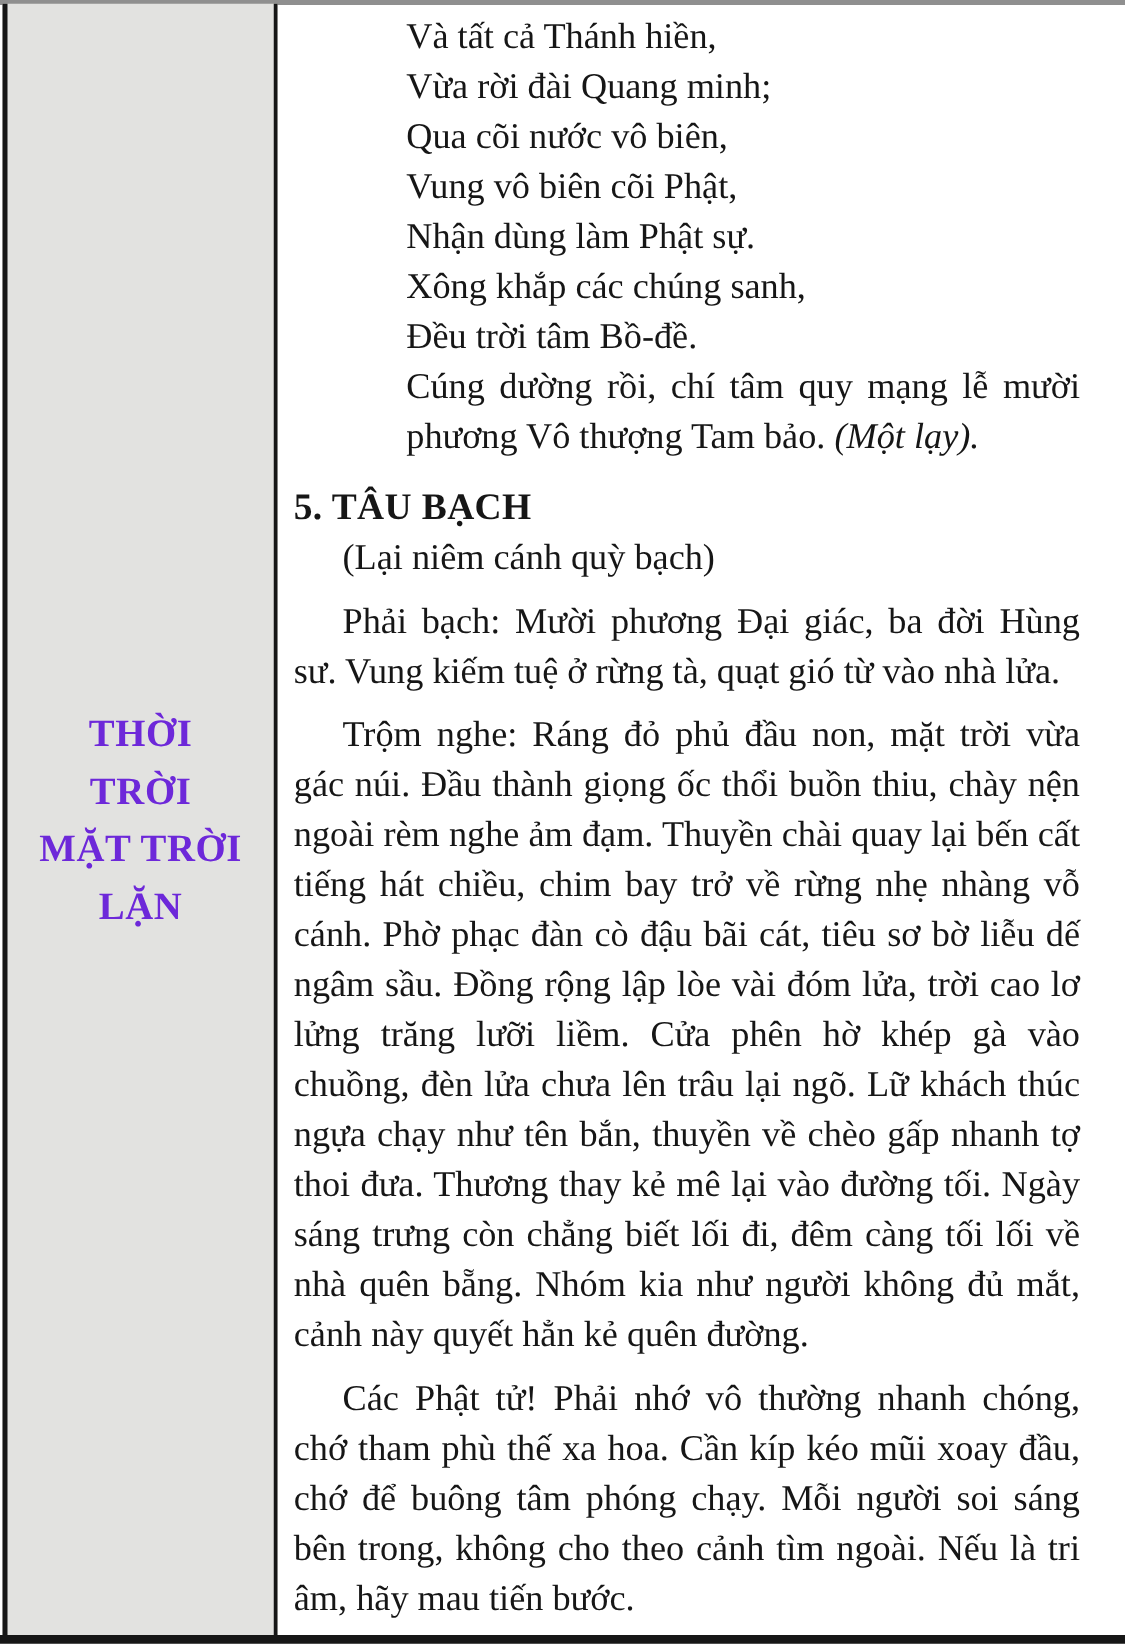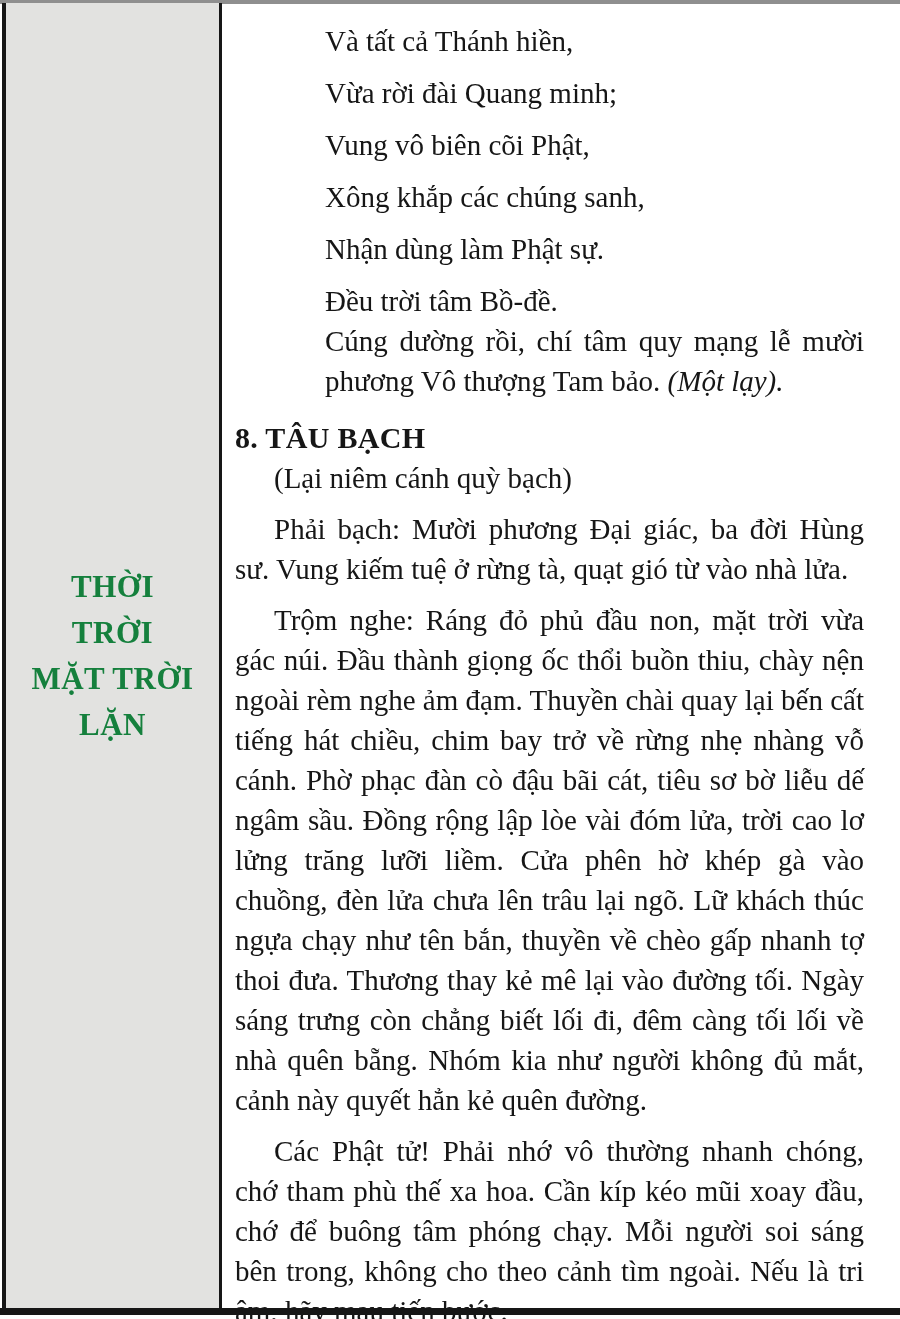--- a/index.html
+++ b/index.html
@@ -52,7 +52,7 @@
     line-height: 40px;
   }
   .verse { margin-left: 90px; }
-  .verse-line { white-space: nowrap; margin-top: 12px; }
+  .verse-line { white-space: nowrap; }
   .verse-closing {
     margin: 0;
     text-align: justify;

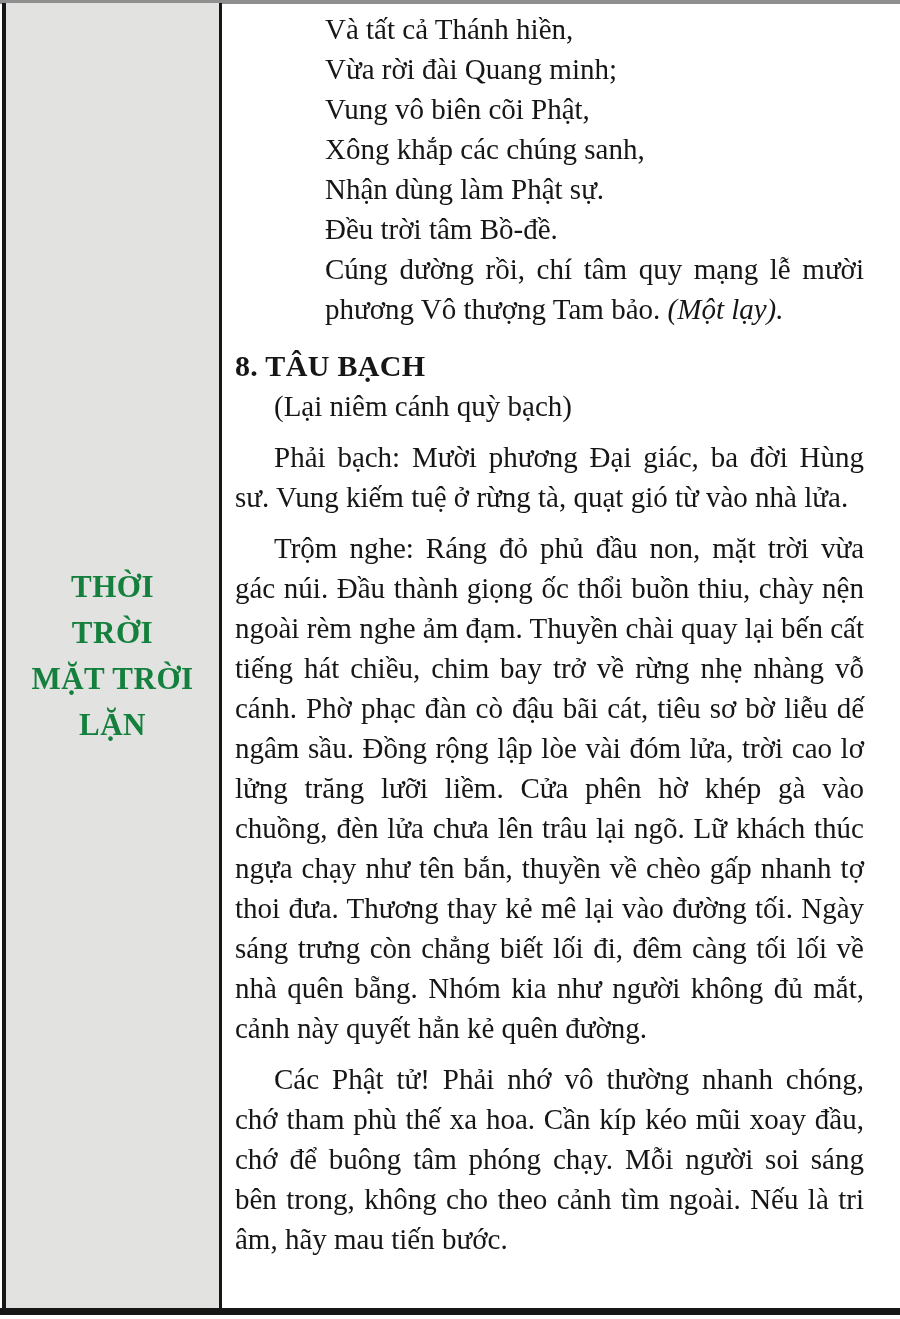--- a/index.html
+++ b/index.html
@@ -102,6 +102,7 @@
     <div class="verse">
       <div class="verse-line">Và tất cả Thánh hiền,</div>
       <div class="verse-line">Vừa rời đài Quang minh;</div>
+      <div class="verse-line">Qua cõi nước vô biên,</div>
       <div class="verse-line">Vung vô biên cõi Phật,</div>
       <div class="verse-line">Xông khắp các chúng sanh,</div>
       <div class="verse-line">Nhận dùng làm Phật sự.</div>

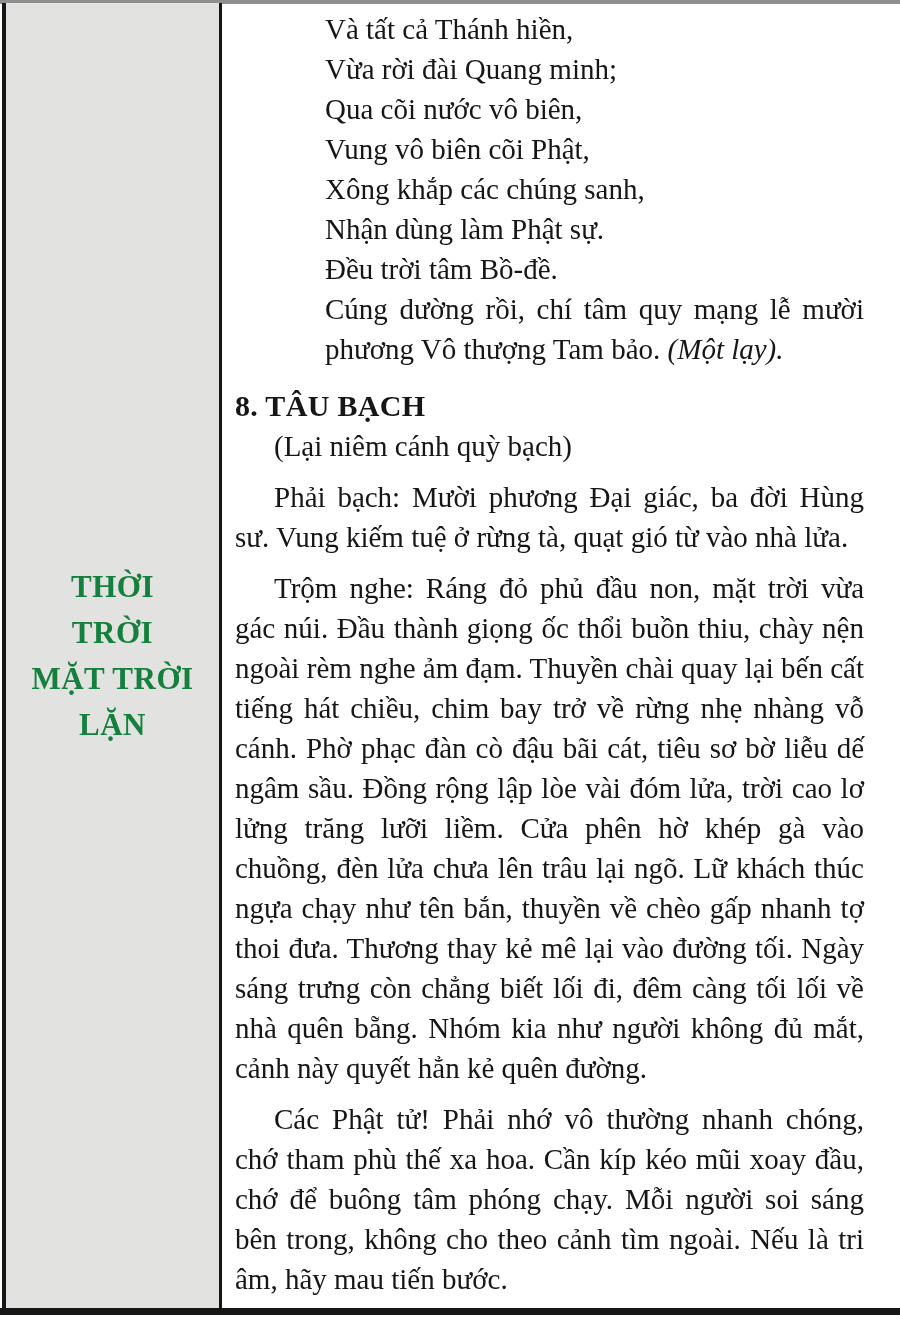--- a/index.html
+++ b/index.html
@@ -104,8 +104,8 @@
       <div class="verse-line">Vừa rời đài Quang minh;</div>
       <div class="verse-line">Qua cõi nước vô biên,</div>
       <div class="verse-line">Vung vô biên cõi Phật,</div>
+      <div class="verse-line">Nhận dùng làm Phật sự.</div>
       <div class="verse-line">Xông khắp các chúng sanh,</div>
-      <div class="verse-line">Nhận dùng làm Phật sự.</div>
       <div class="verse-line">Đều trời tâm Bồ-đề.</div>
       <p class="verse-closing"><span>Cúng dường rồi, chí tâm quy mạng lễ mười phương Vô thượng Tam bảo.</span> <em>(Một lạy).</em></p>
     </div>

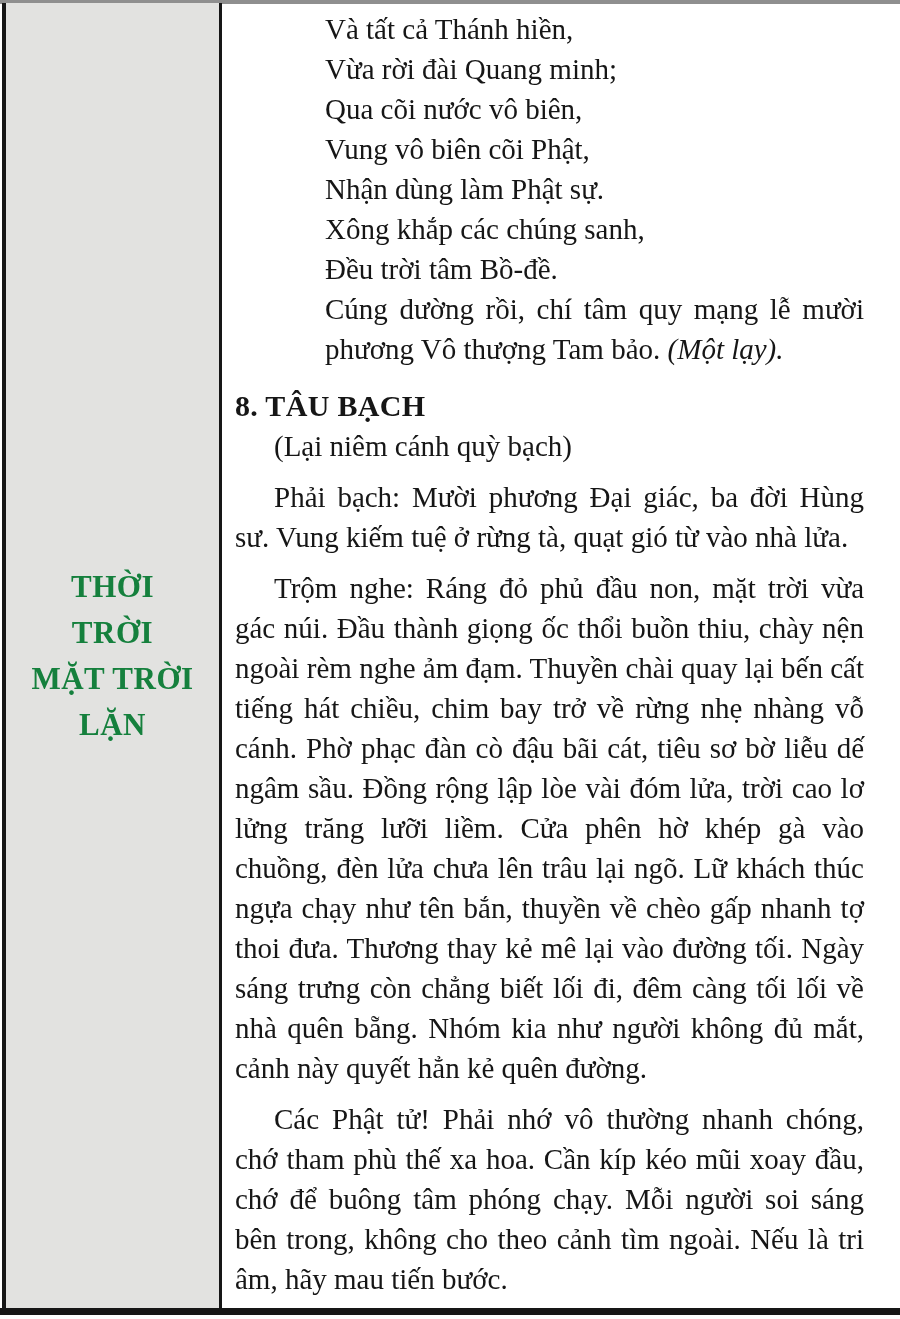--- a/index.html
+++ b/index.html
@@ -110,7 +110,7 @@
       <p class="verse-closing"><span>Cúng dường rồi, chí tâm quy mạng lễ mười phương Vô thượng Tam bảo.</span> <em>(Một lạy).</em></p>
     </div>
 
-    <h2 class="heading">8. TÂU BẠCH</h2>
+    <h2 class="heading">5. TÂU BẠCH</h2>
     <p class="subheading">(Lại niêm cánh quỳ bạch)</p>
 
     <p class="para">Phải bạch: Mười phương Đại giác, ba đời Hùng sư. Vung kiếm tuệ ở rừng tà, quạt gió từ vào nhà lửa.</p>

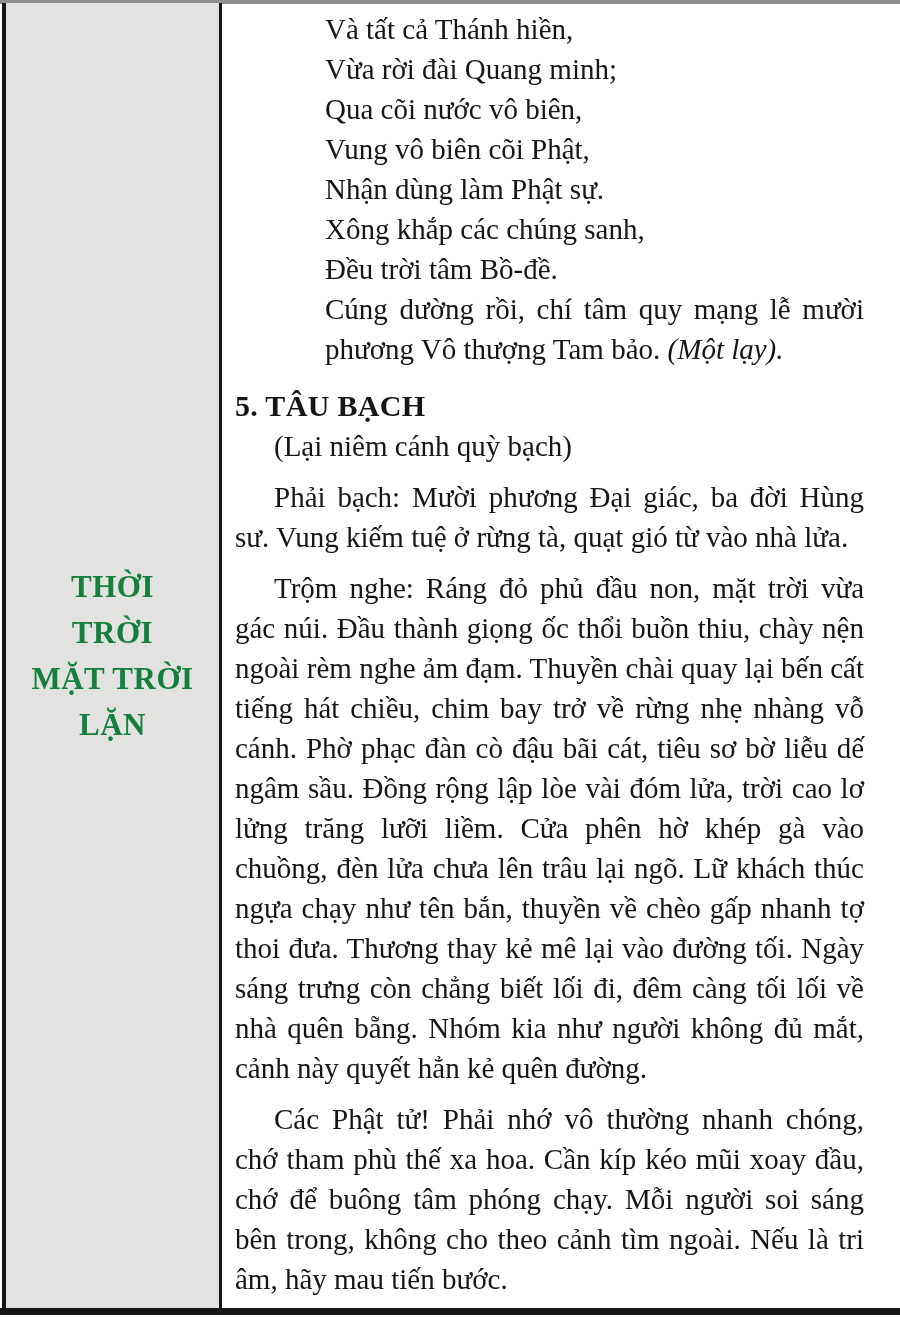--- a/index.html
+++ b/index.html
@@ -40,7 +40,7 @@
     font-size: 31px;
     line-height: 46px;
     letter-spacing: 0.5px;
-    color: #15803d;
+    color: #6d28d9;
   }
   .content {
     position: absolute;

